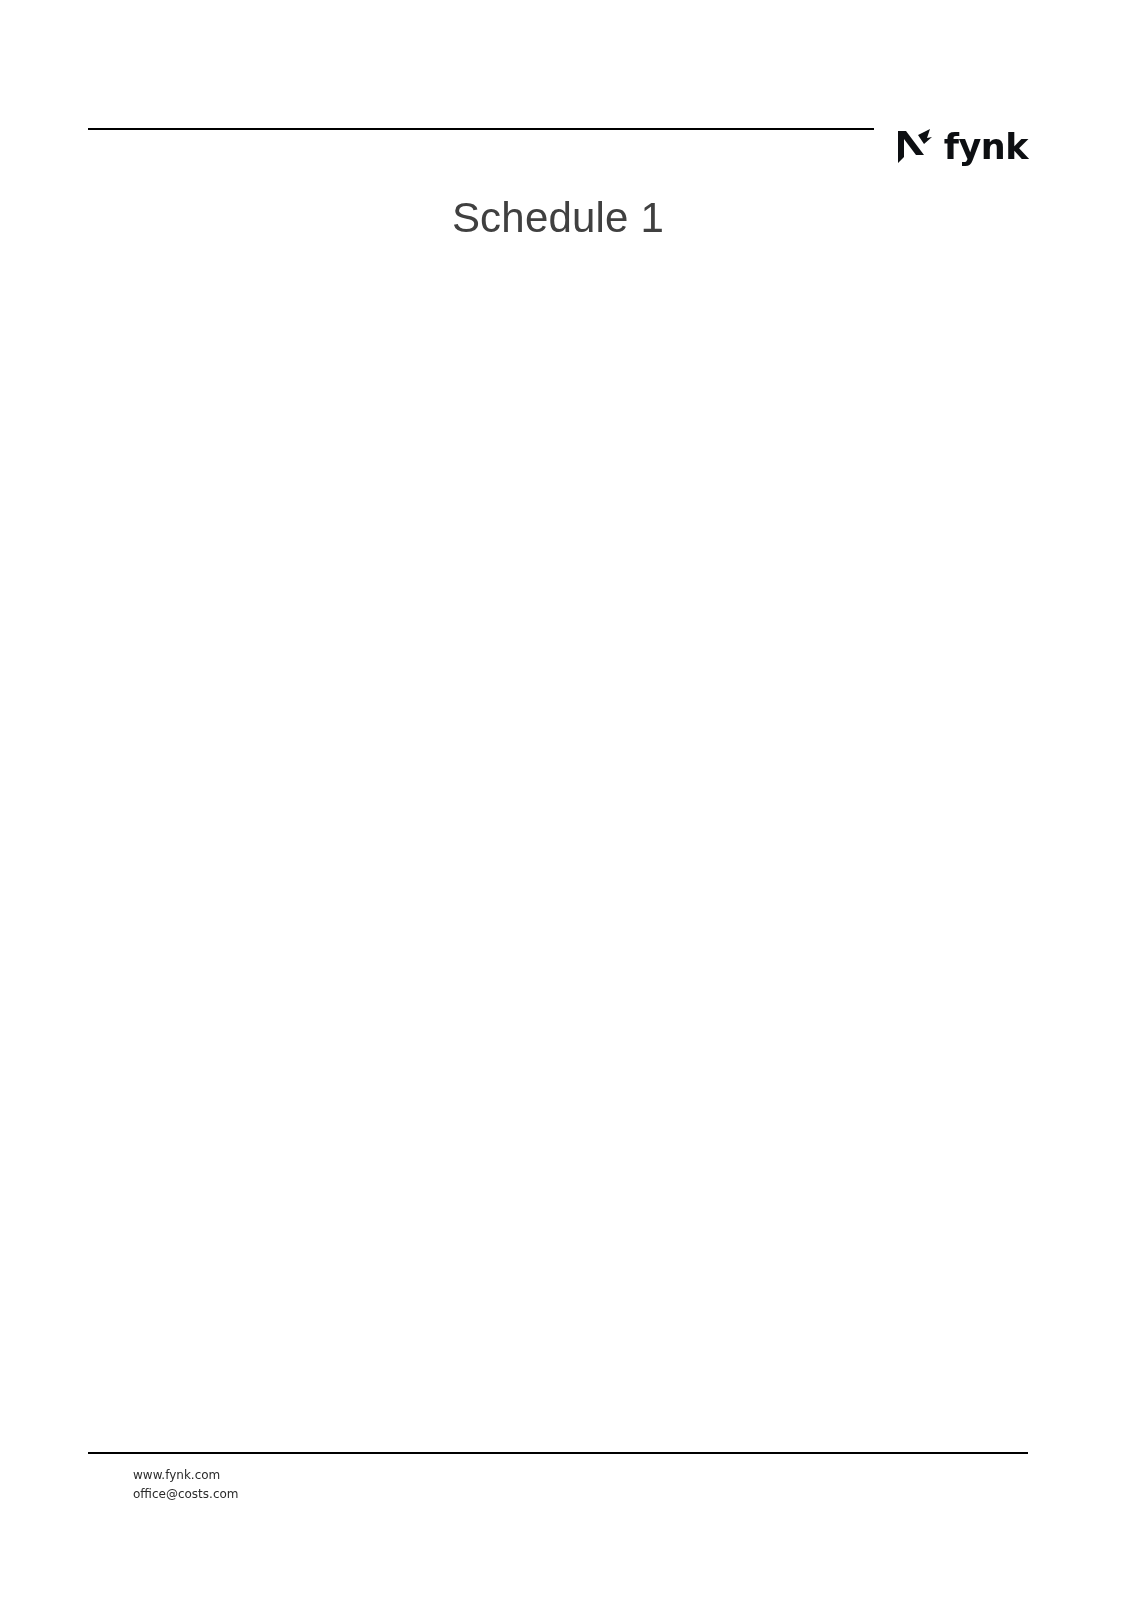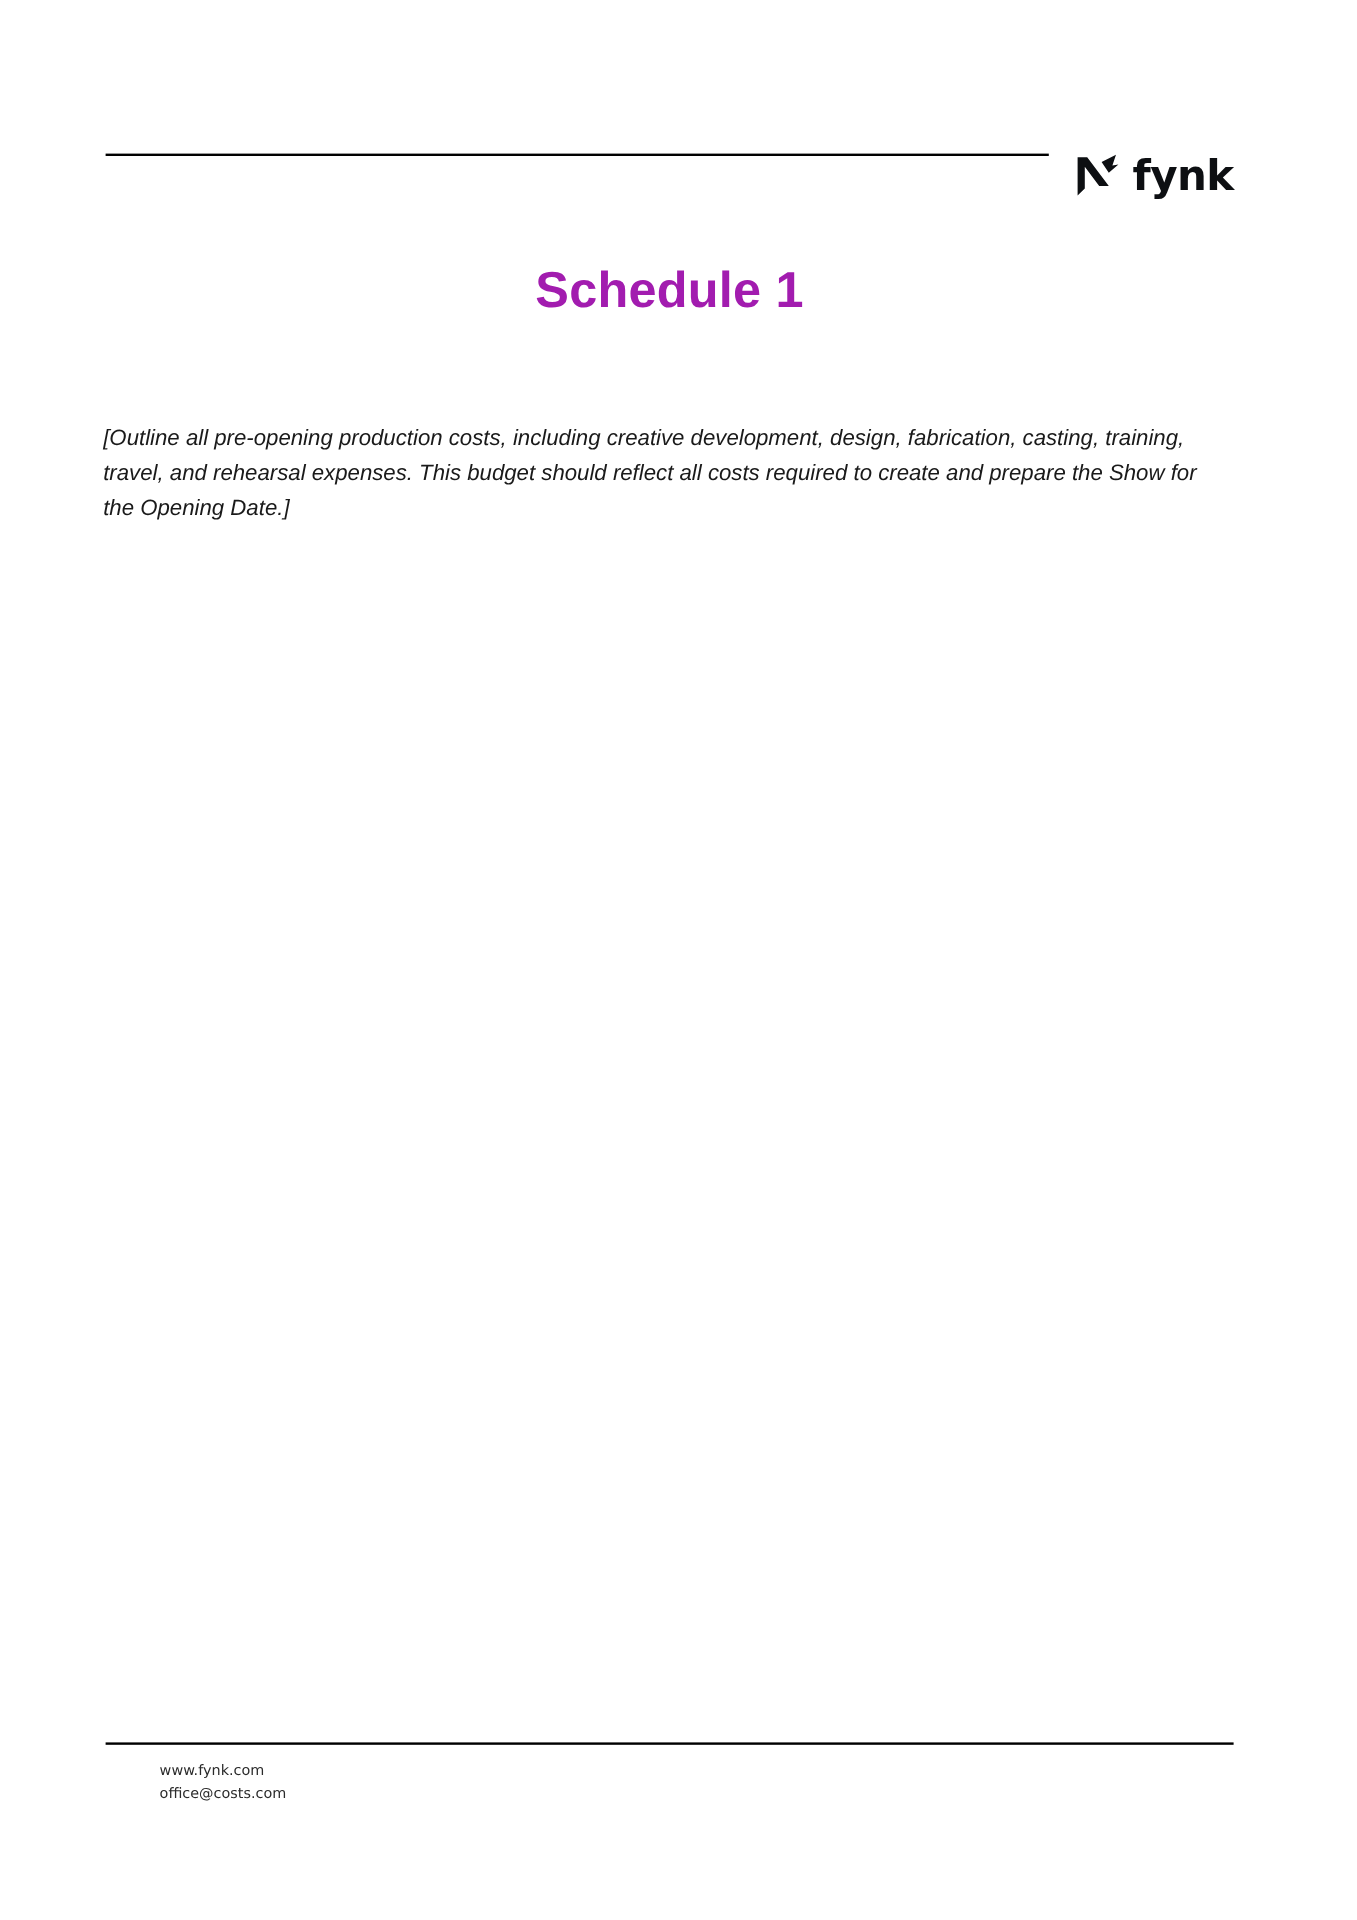--- a/index.html
+++ b/index.html
@@ -72,10 +72,9 @@
     width: 940px;
     text-align: center;
     font-size: 42px;
-    font-weight: bold;
+    font-weight: normal;
     letter-spacing: 0.2px;
-    color: #a21caf;
-    margin-top: 24px;
+    color: #404040;
   }
   .doc-subtitle {
     position: absolute;

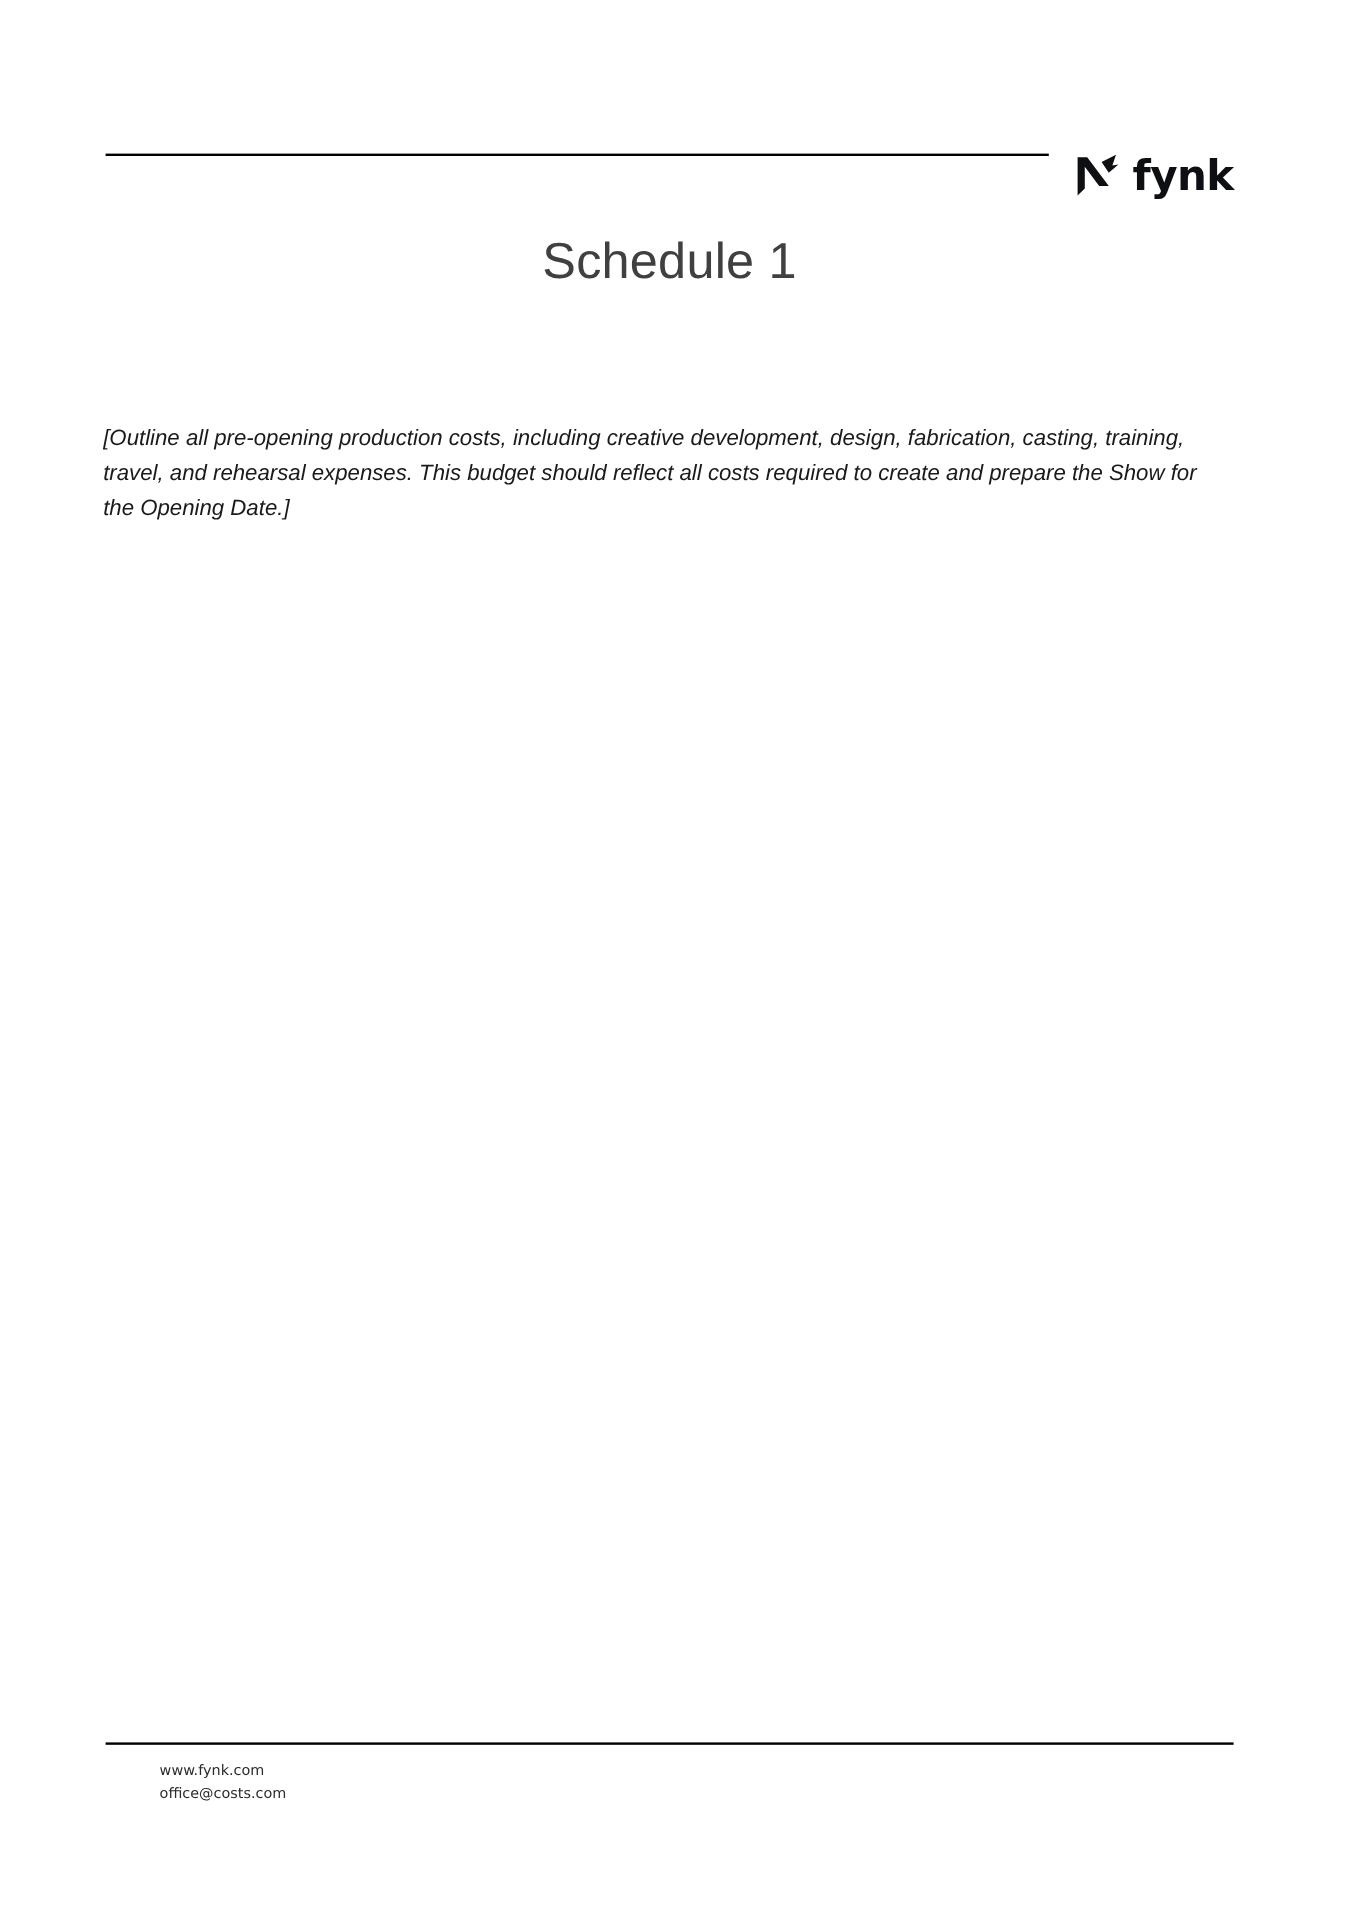--- a/index.html
+++ b/index.html
@@ -139,7 +139,6 @@
   <div class="doc-title">Schedule 1</div>
 
 
-  <div class="instruction">[Outline all pre-opening production costs, including creative development, design, fabrication, casting, training, travel, and rehearsal expenses. This budget should reflect all costs required to create and prepare the Show for the Opening Date.]</div>
 
   <div class="footer-rule"></div>
 

